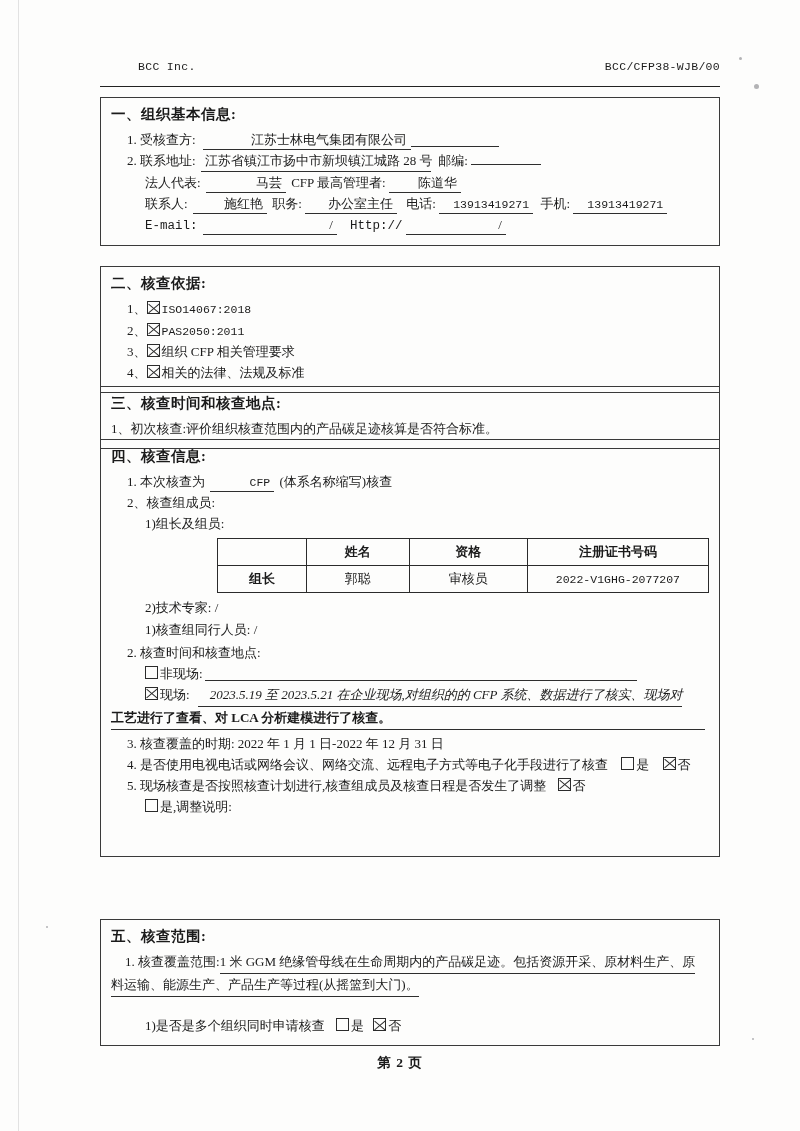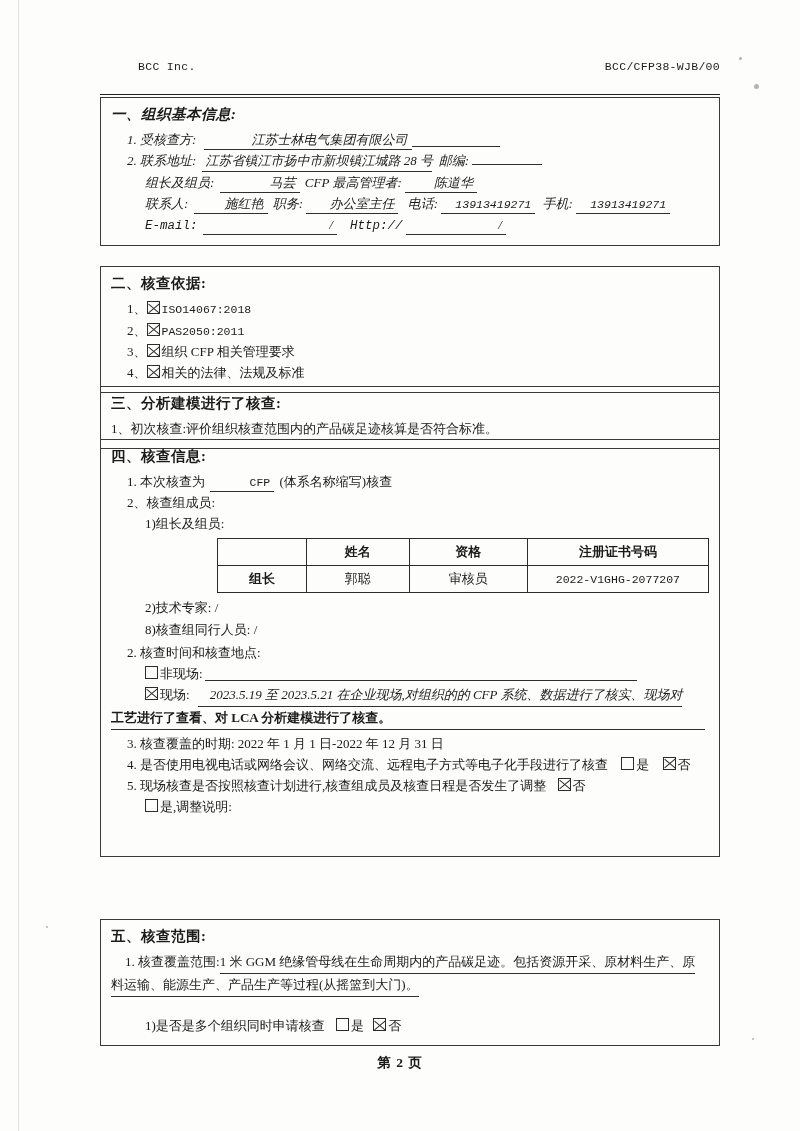--- a/index.html
+++ b/index.html
@@ -46,7 +46,7 @@
     font-family: "Liberation Mono", "DejaVu Sans Mono", monospace;
     font-size: 11.5px;
     letter-spacing: .3px;
-    padding-bottom: 21px;
+    padding-bottom: 13px;
     border-bottom: 1.6px solid #222;
     gap: 36px;
   }

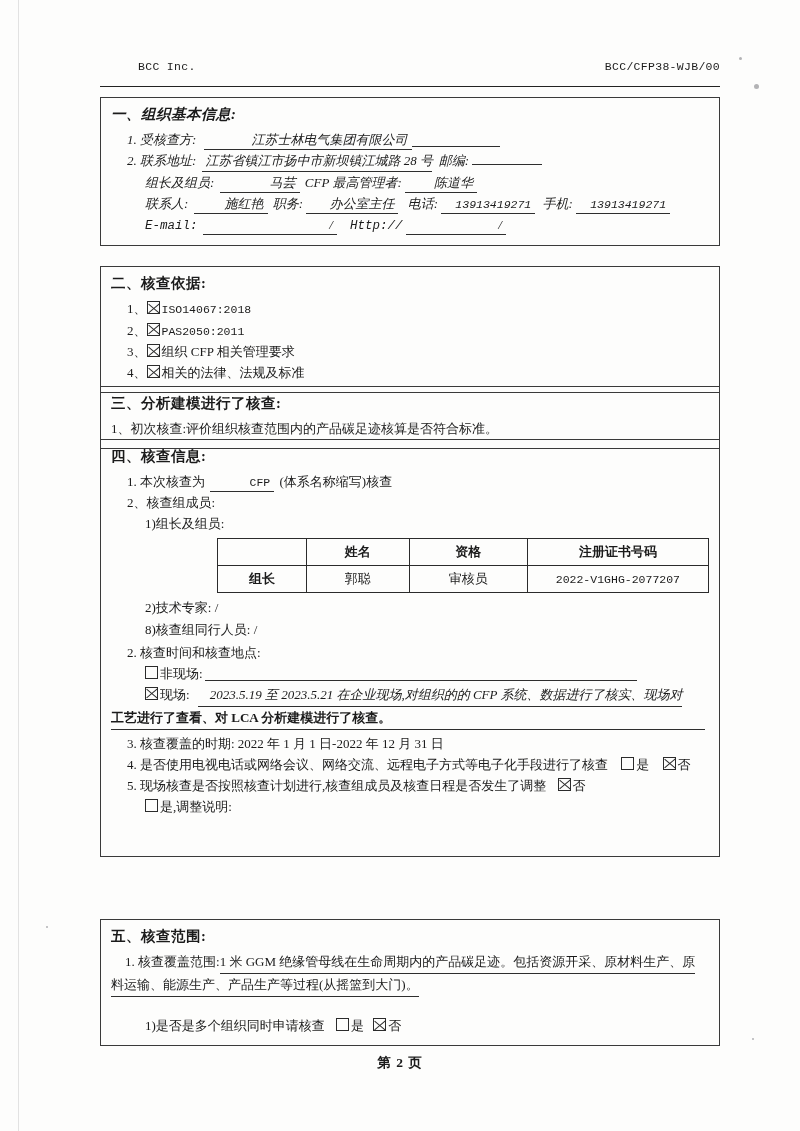--- a/index.html
+++ b/index.html
@@ -165,7 +165,7 @@
     <span>BCC/CFP38-WJB/00</span>
   </div>
 
-  <div class="box" style="top:97px;font-style:italic;">
+  <div class="box" style="top:97px;">
     <div class="sec-title">一、组织基本信息:</div>
     <div class="line indent1">
       <span>1. 受核查方:</span>

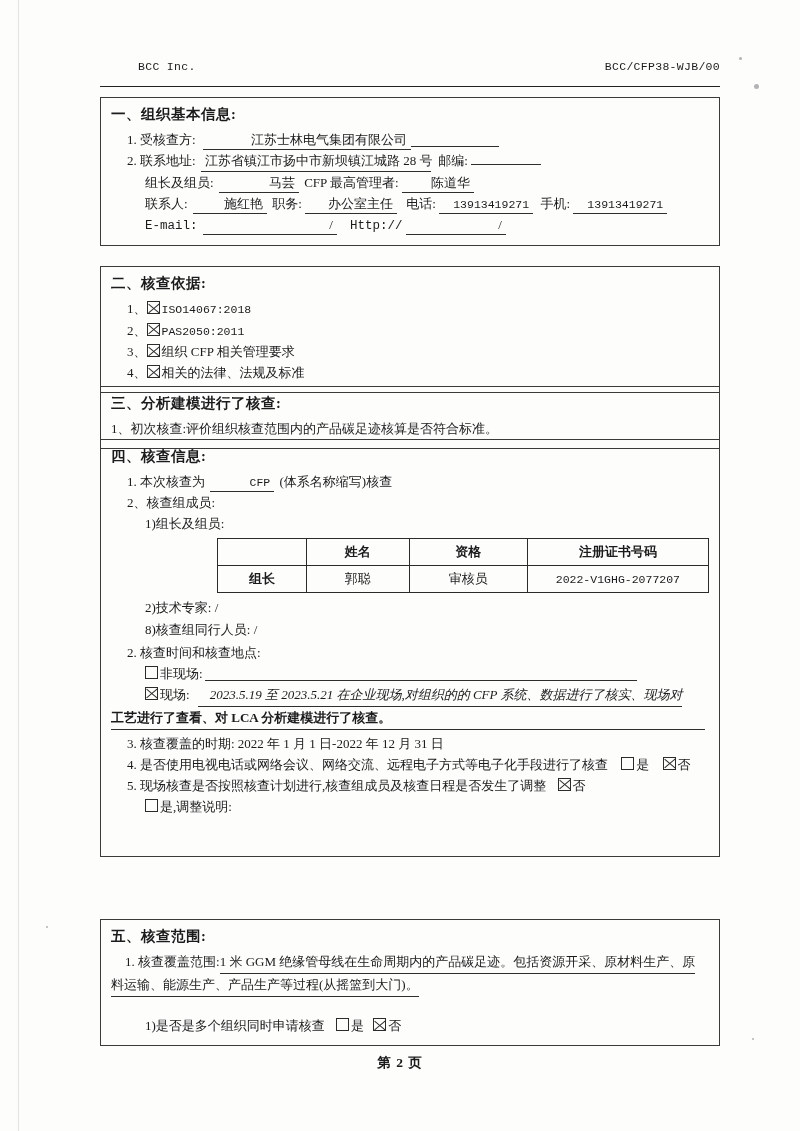--- a/index.html
+++ b/index.html
@@ -178,7 +178,7 @@
       <span class="fill" style="width:62px;"></span>
     </div>
     <div class="line indent2">
-      <span>组长及组员:</span>
+      <span>法人代表:</span>
       <span class="fill" style="width:72px;margin-left:2px;">马芸</span>
       <span style="margin-left:2px;">CFP 最高管理者:</span>
       <span class="fill" style="width:64px;">陈道华</span>

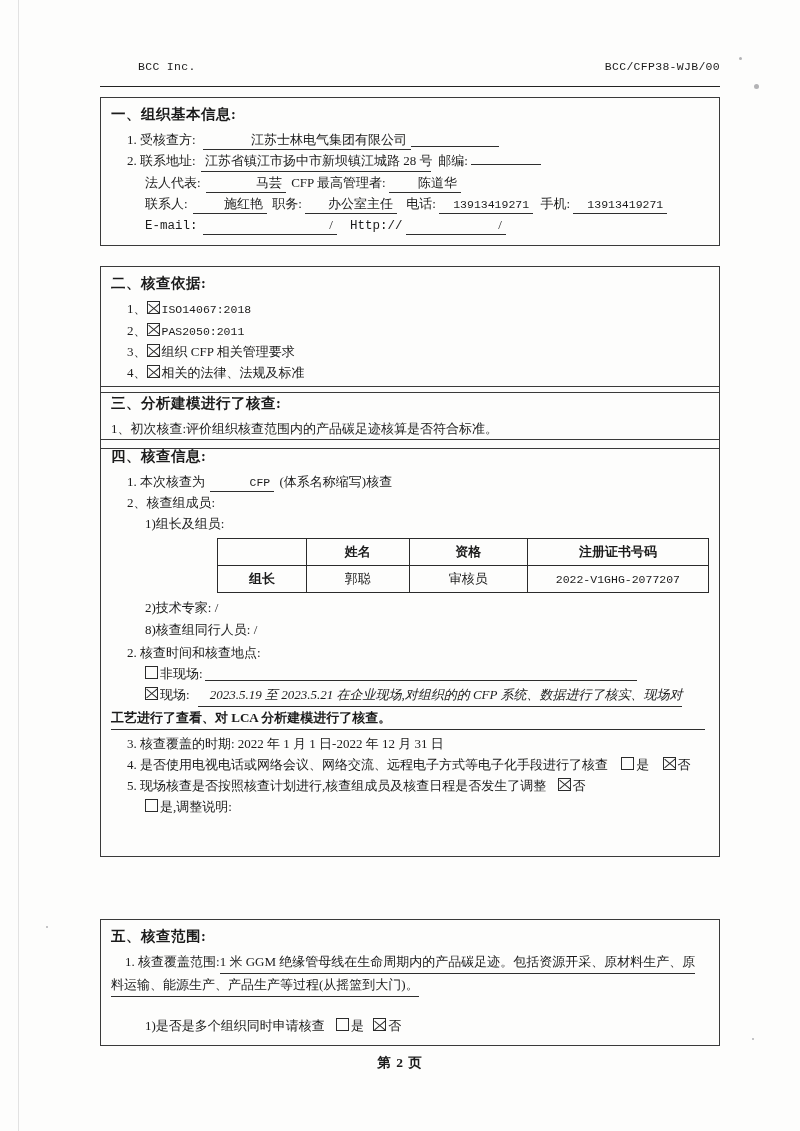--- a/index.html
+++ b/index.html
@@ -218,7 +218,7 @@
   </div>
 
   <div class="box" style="top:386px;">
-    <div class="sec-title">三、分析建模进行了核查:</div>
+    <div class="sec-title">三、核查时间和核查地点:</div>
     <div class="line indent1" style="padding-left:0;">1、初次核查:评价组织核查范围内的产品碳足迹核算是否符合标准。</div>
   </div>
 

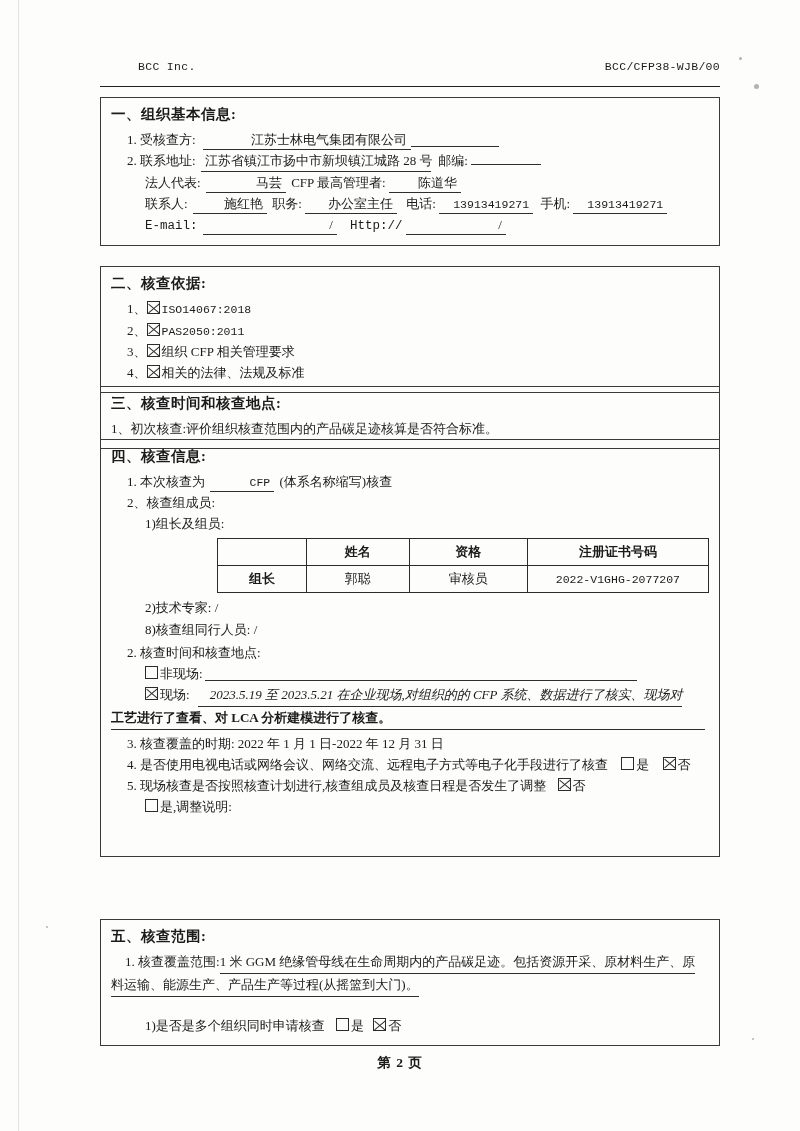--- a/index.html
+++ b/index.html
@@ -254,7 +254,7 @@
     </table>
 
     <div class="line indent2">2)技术专家:  /</div>
-    <div class="line indent2">8)核查组同行人员:  /</div>
+    <div class="line indent2">1)核查组同行人员:  /</div>
 
     <div class="line indent1" style="margin-top:2px;">2. 核查时间和核查地点:</div>
 

